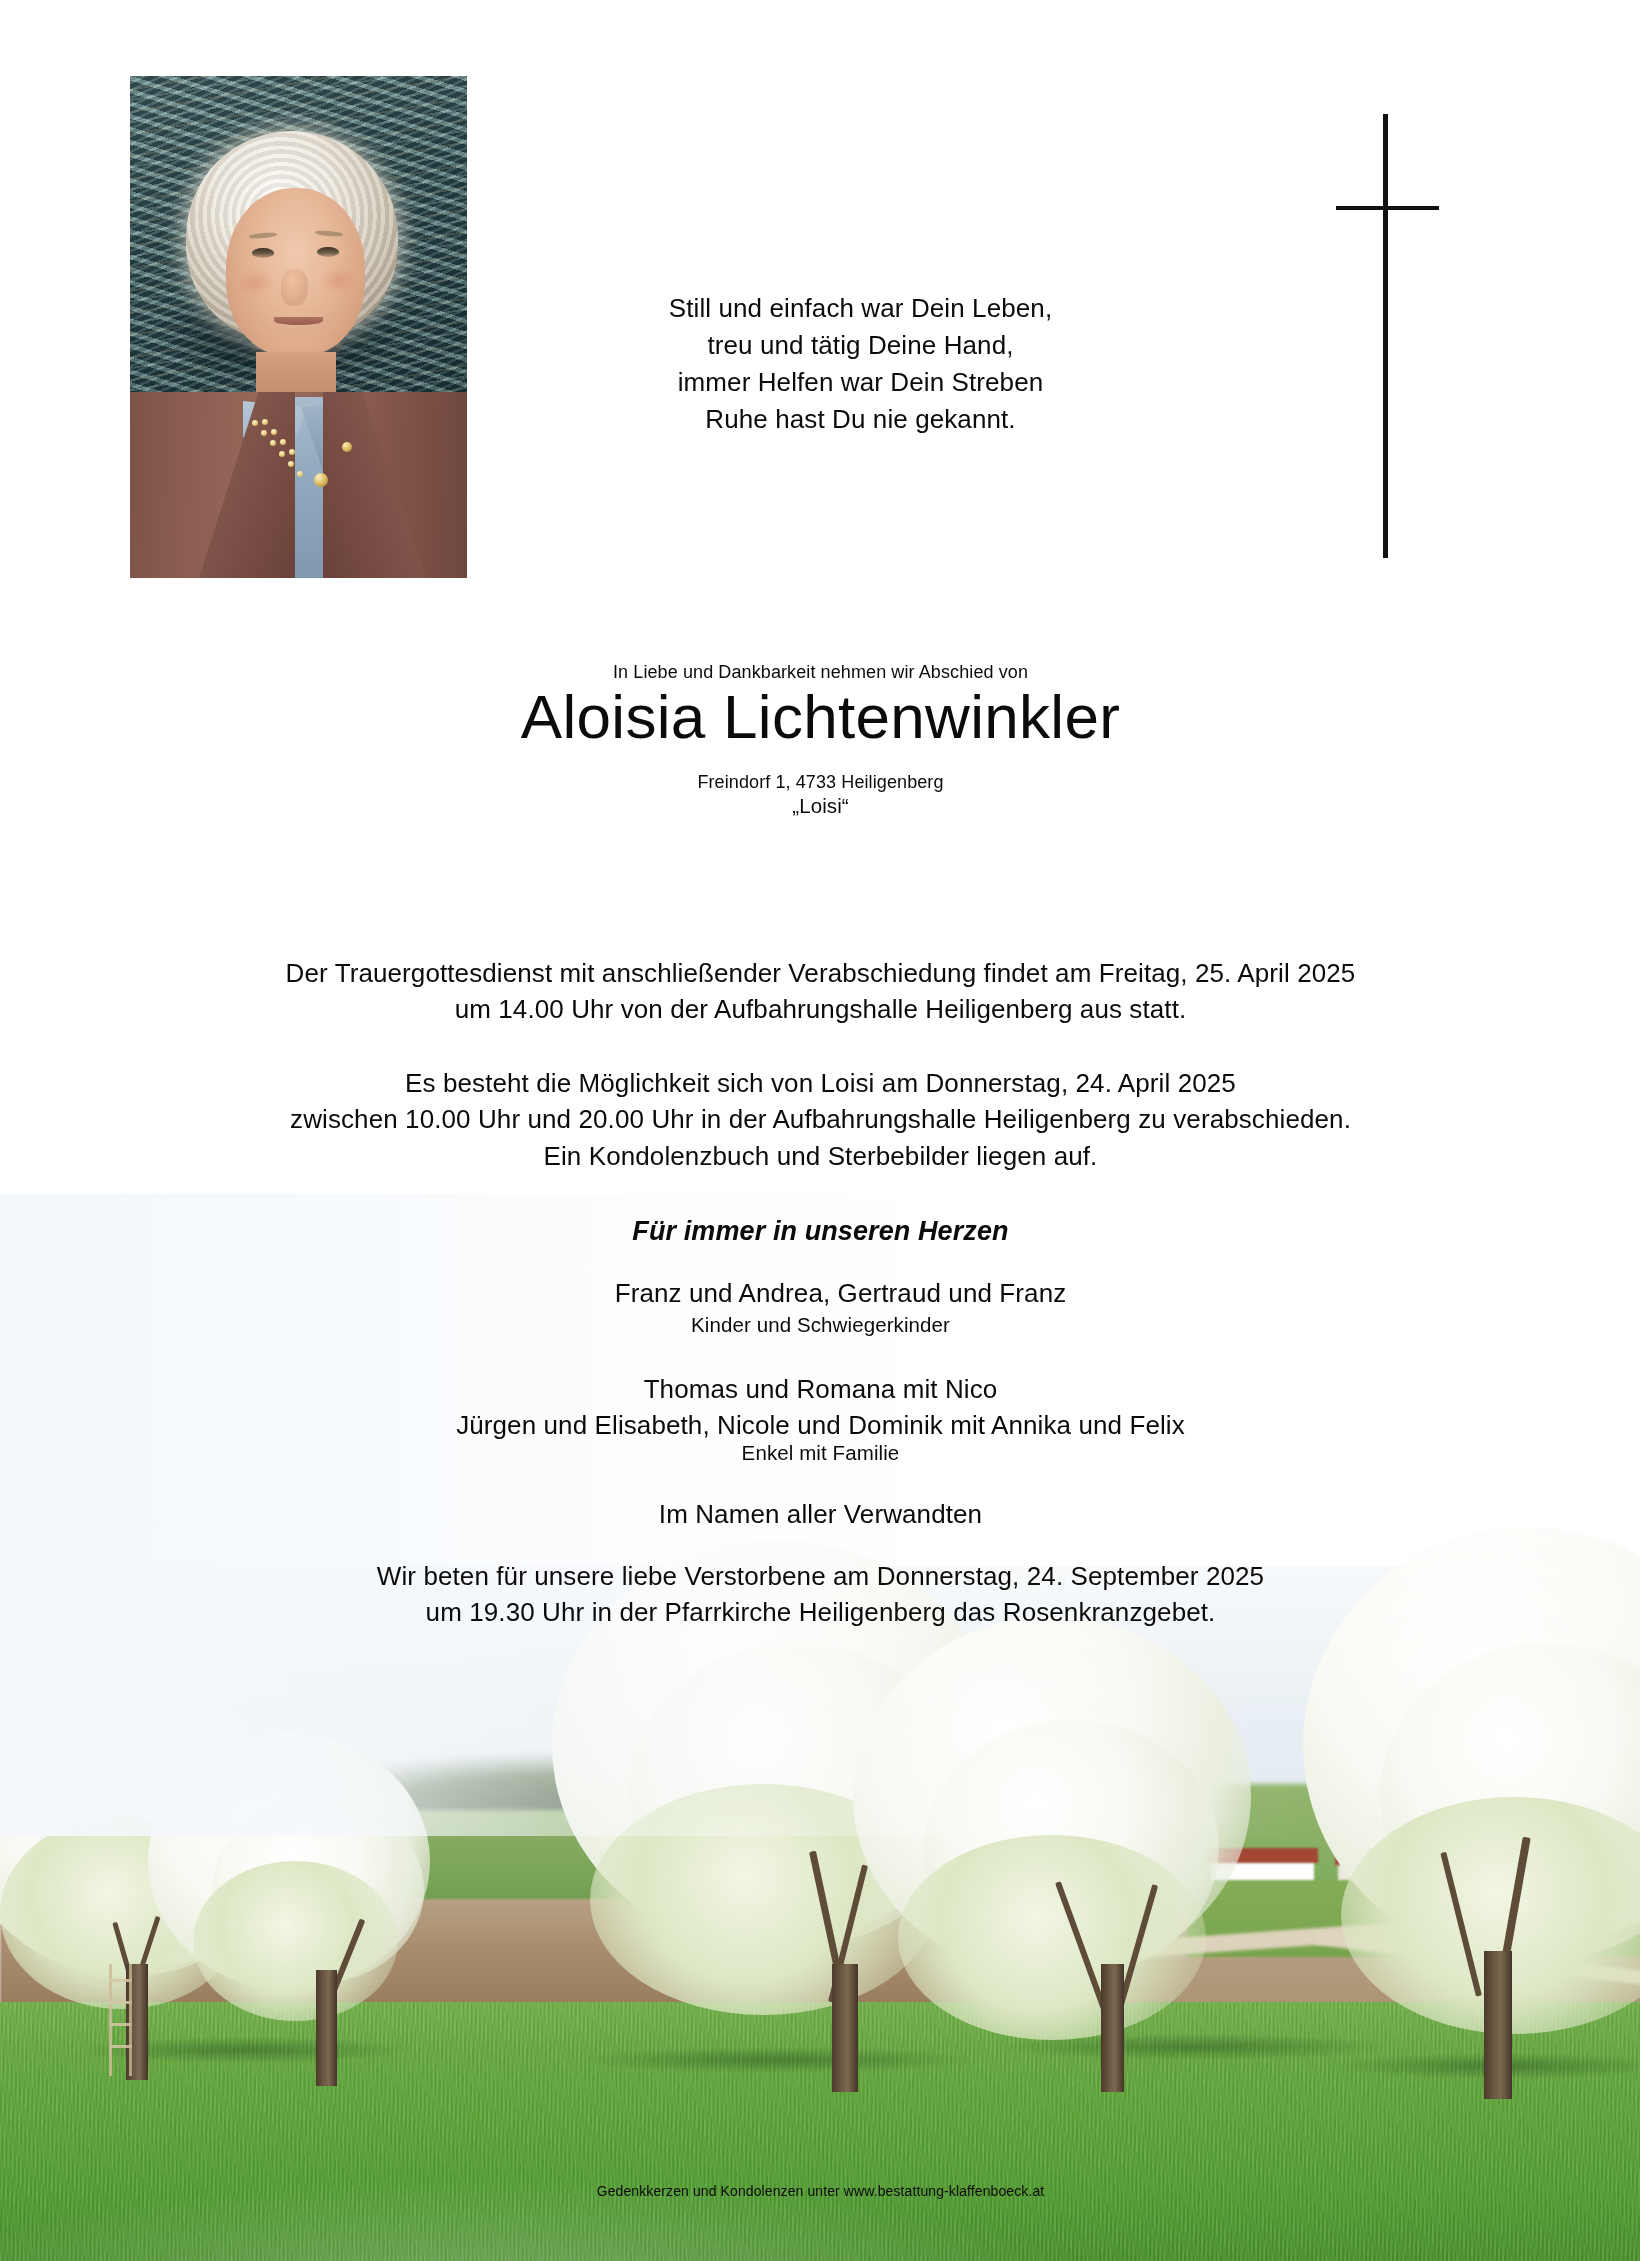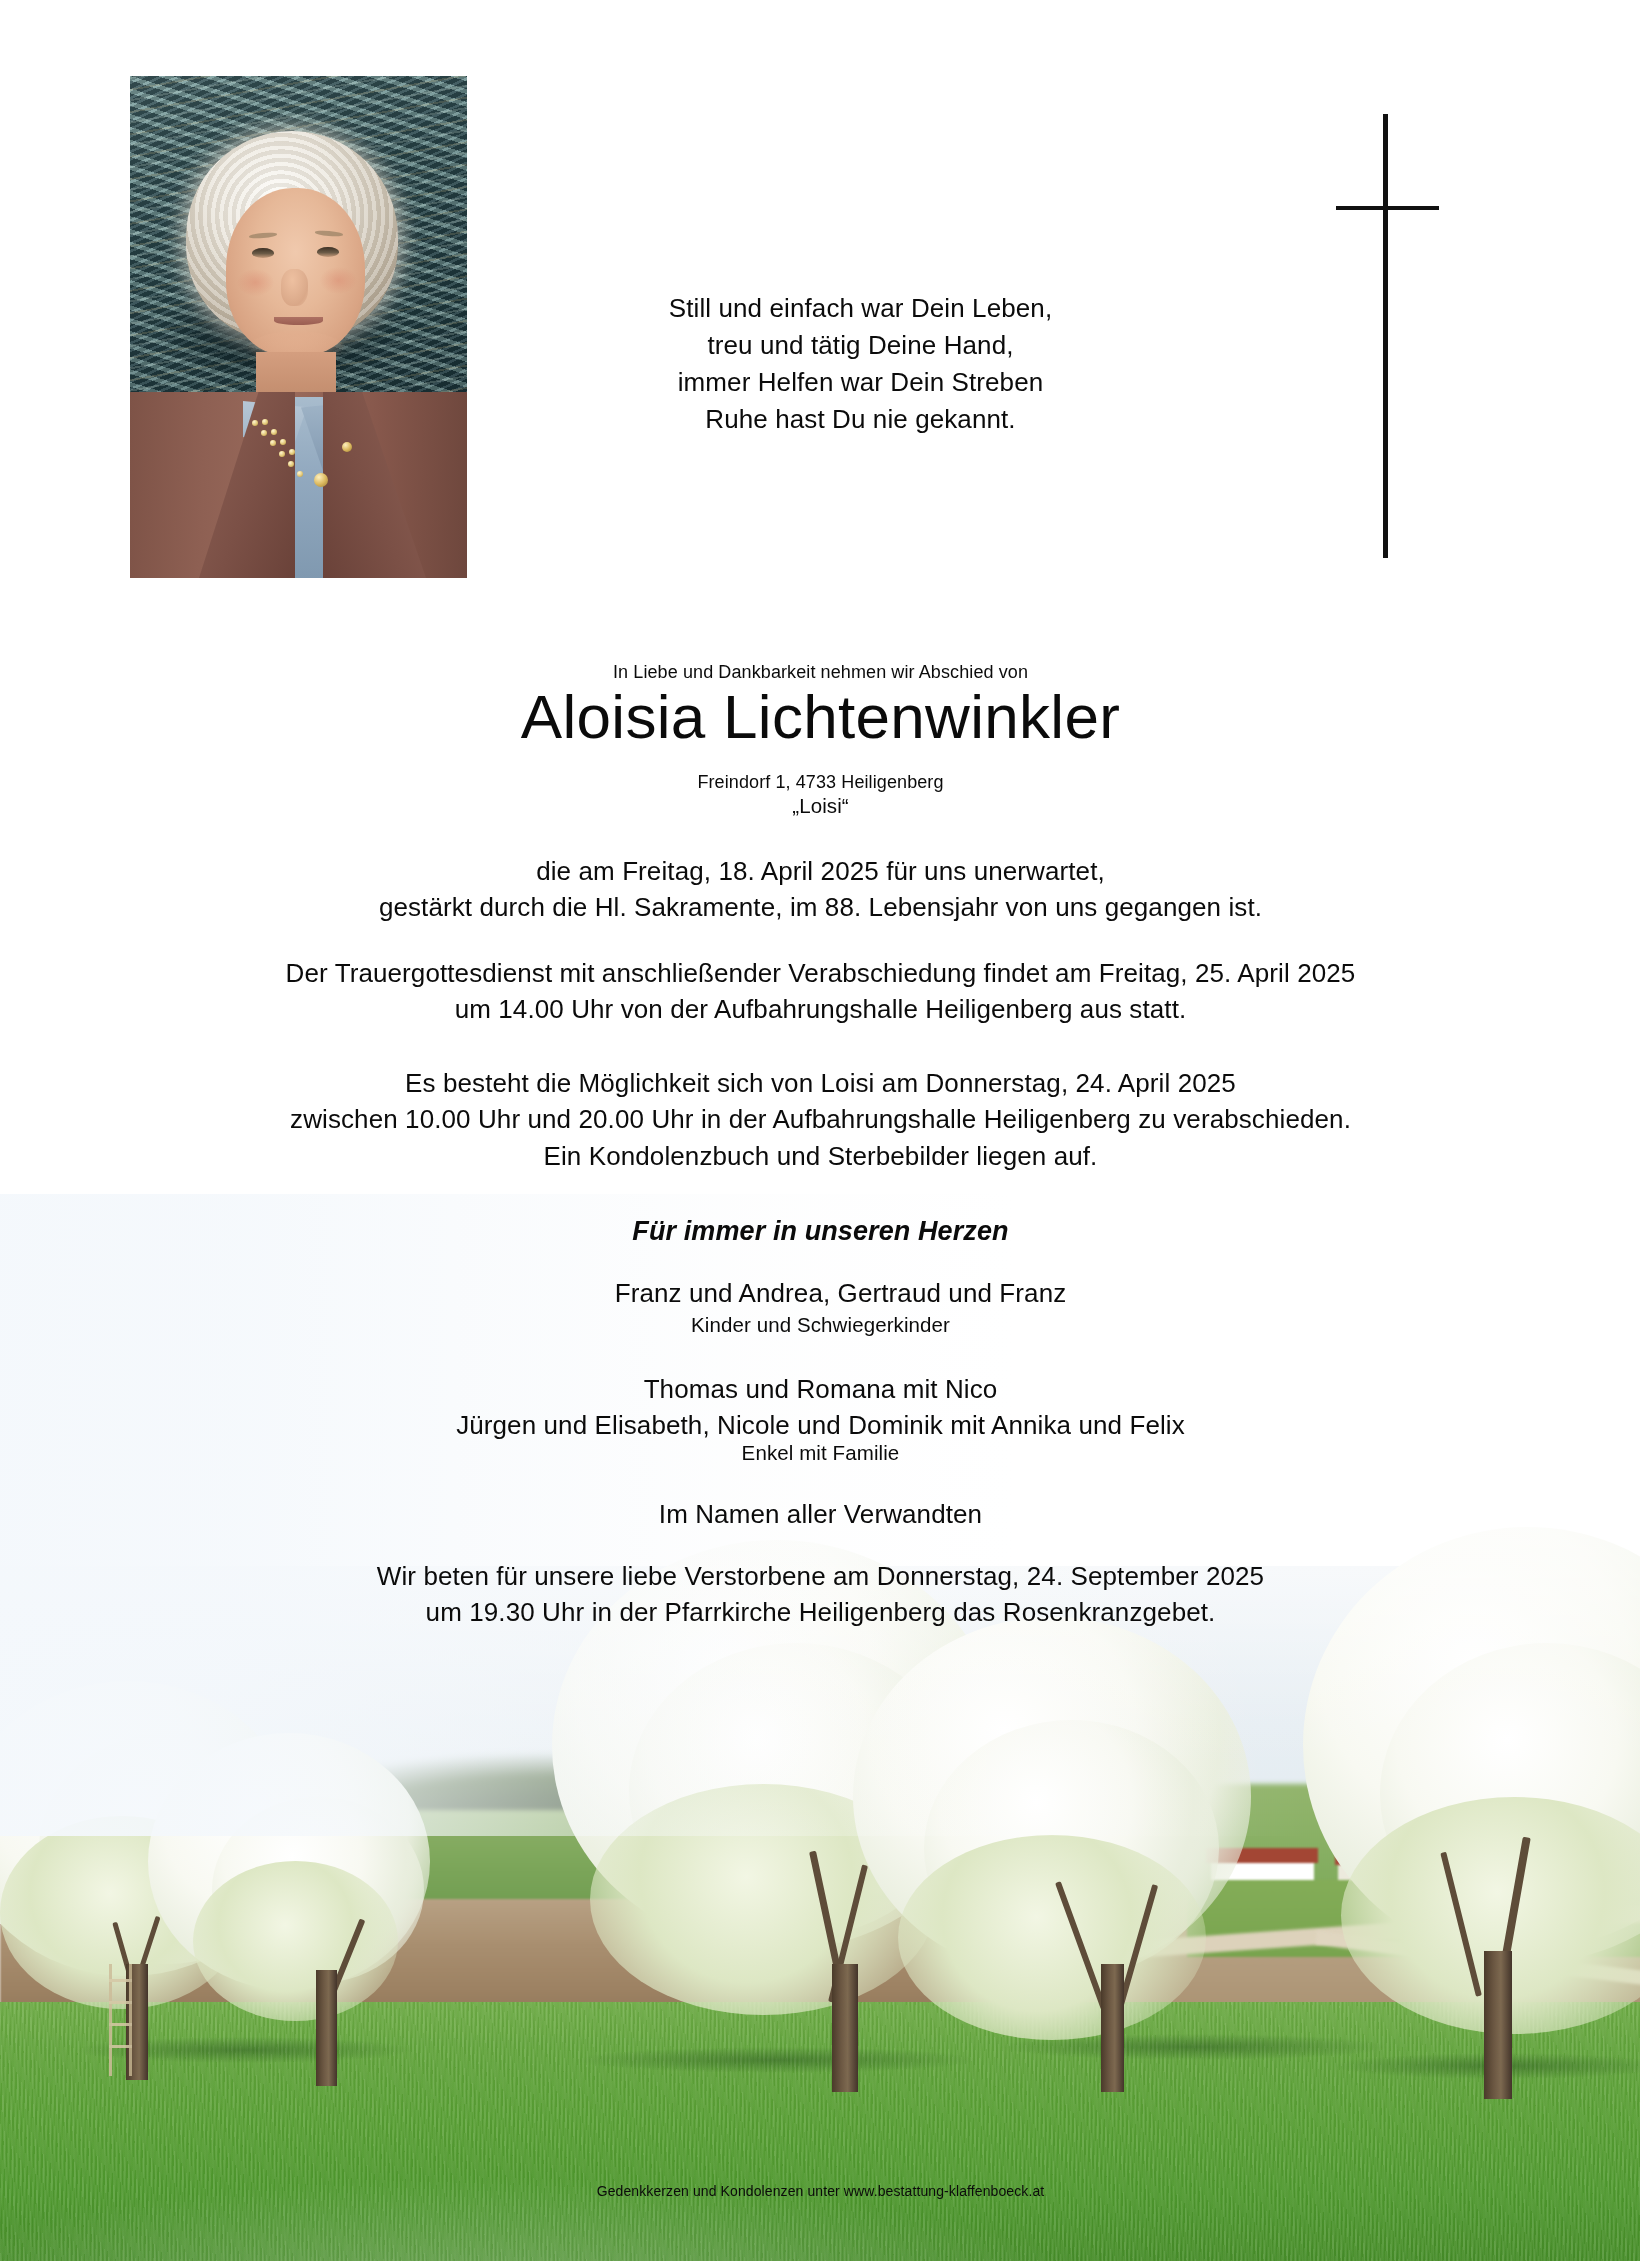--- a/index.html
+++ b/index.html
@@ -340,10 +340,6 @@
   <div class="tx addr">Freindorf 1, 4733 Heiligenberg</div>
   <div class="tx nick">„Loisi“</div>
 
-  <div class="tx death">
-    <div>die am Freitag, 18. April 2025 für uns unerwartet,</div>
-    <div>gestärkt durch die Hl. Sakramente, im 88. Lebensjahr von uns gegangen ist.</div>
-  </div>
 
   <div class="tx service">
     <div>Der Trauergottesdienst mit anschließender Verabschiedung findet am Freitag, 25. April 2025</div>

